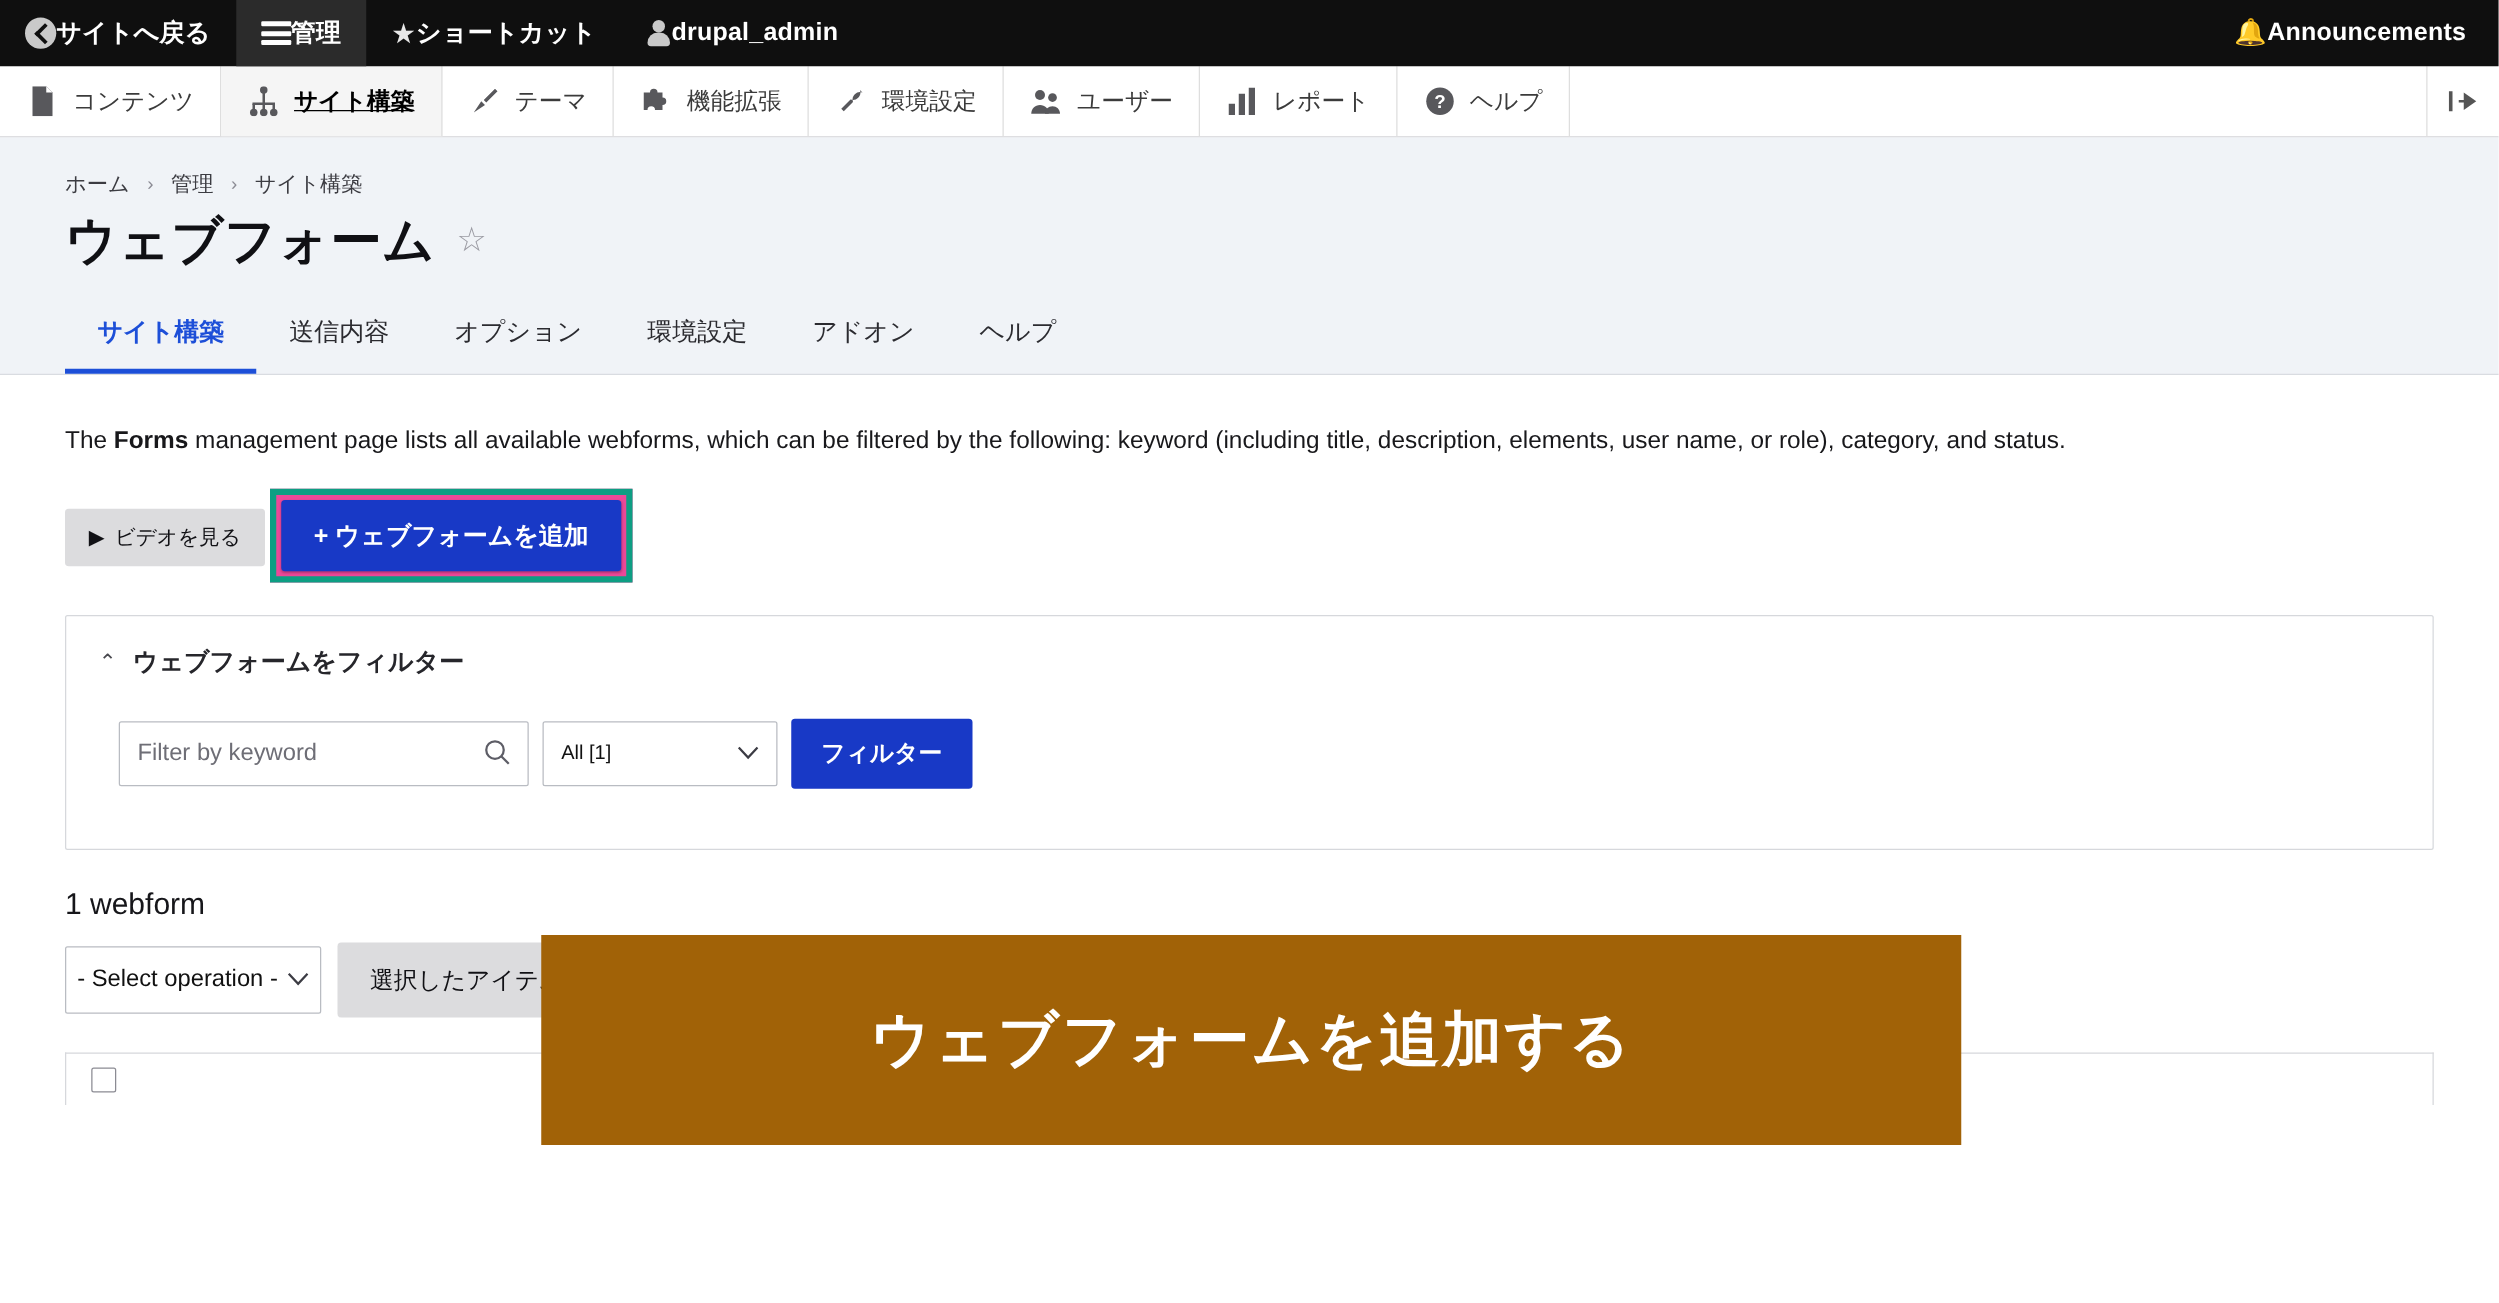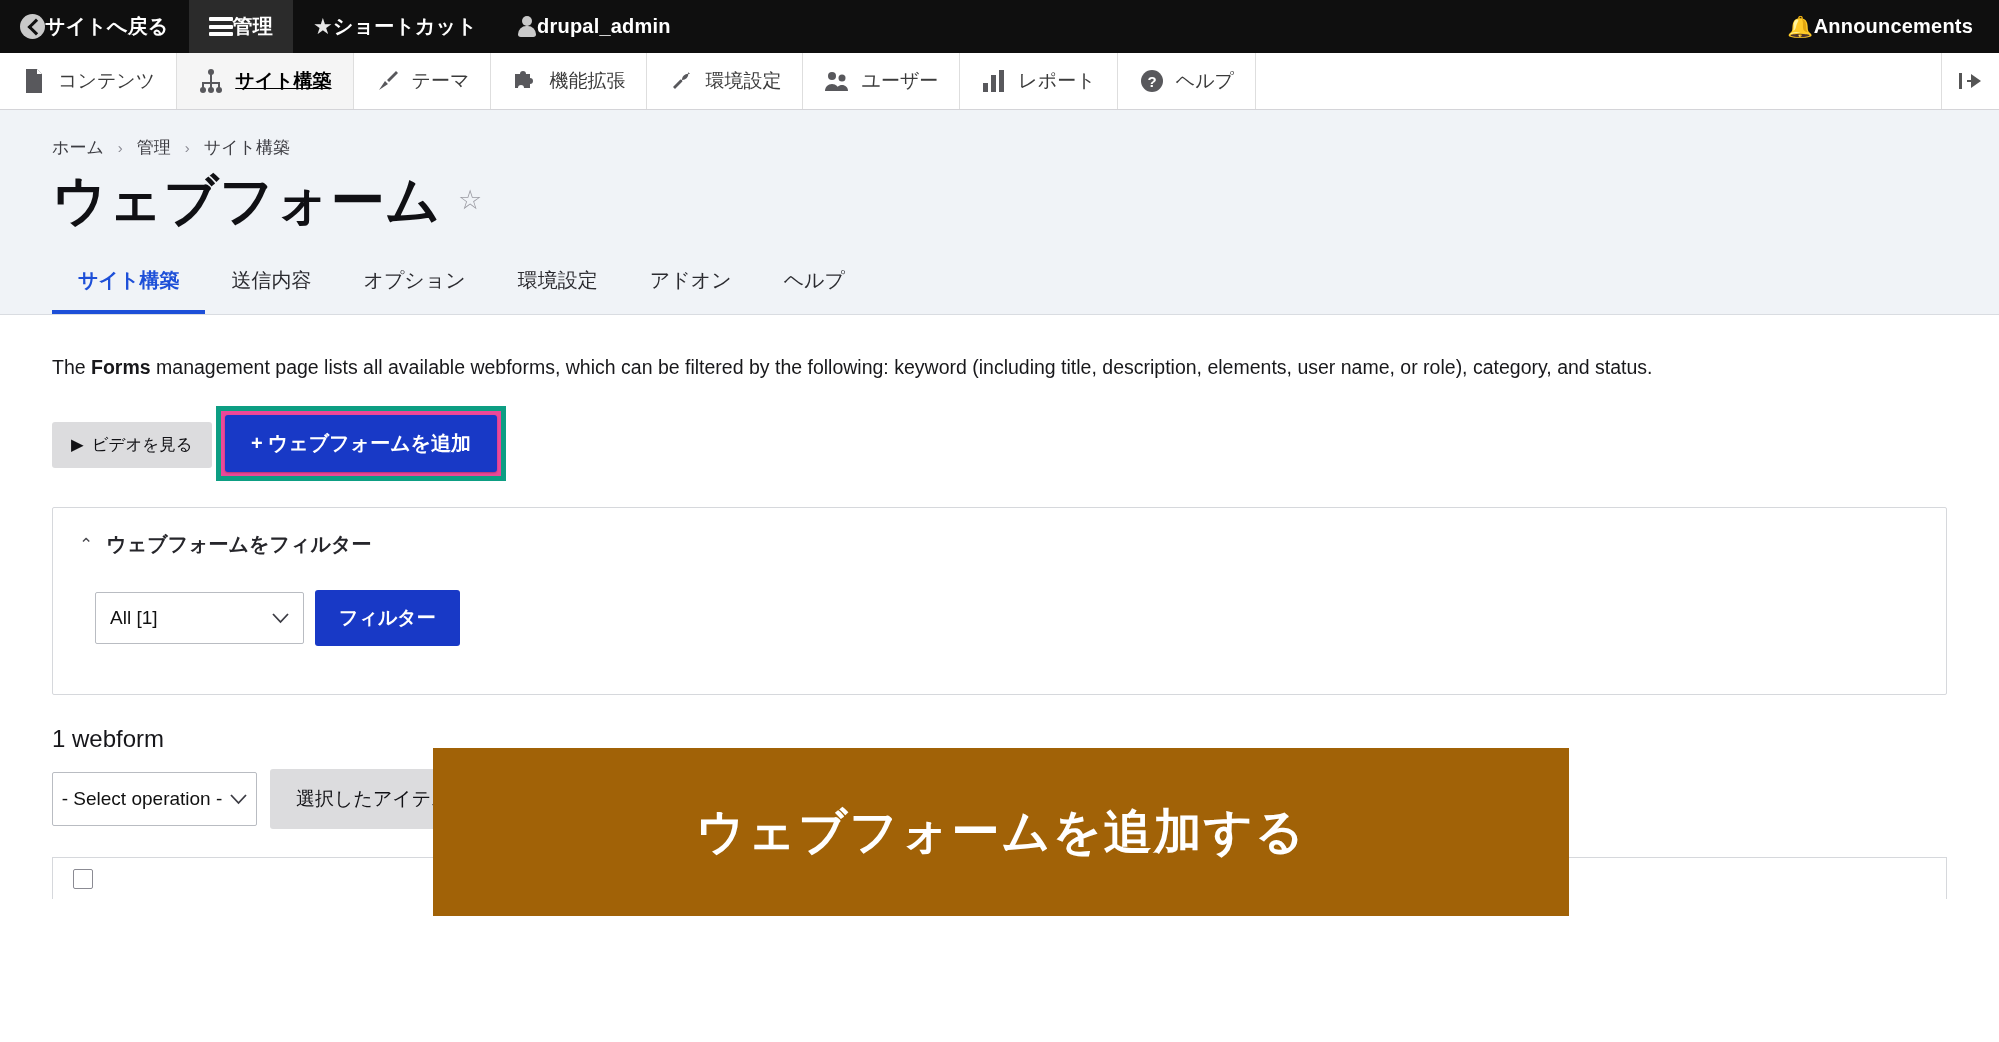--- a/index.html
+++ b/index.html
@@ -118,7 +118,7 @@
 
   .title-row { display: flex; align-items: center; gap: 17px; margin-top: 10px; }
   h1.page-title {
-    font-size: 54px;
+    font-size: 41px;
     font-weight: 700;
     color: #101014;
     letter-spacing: .5px;

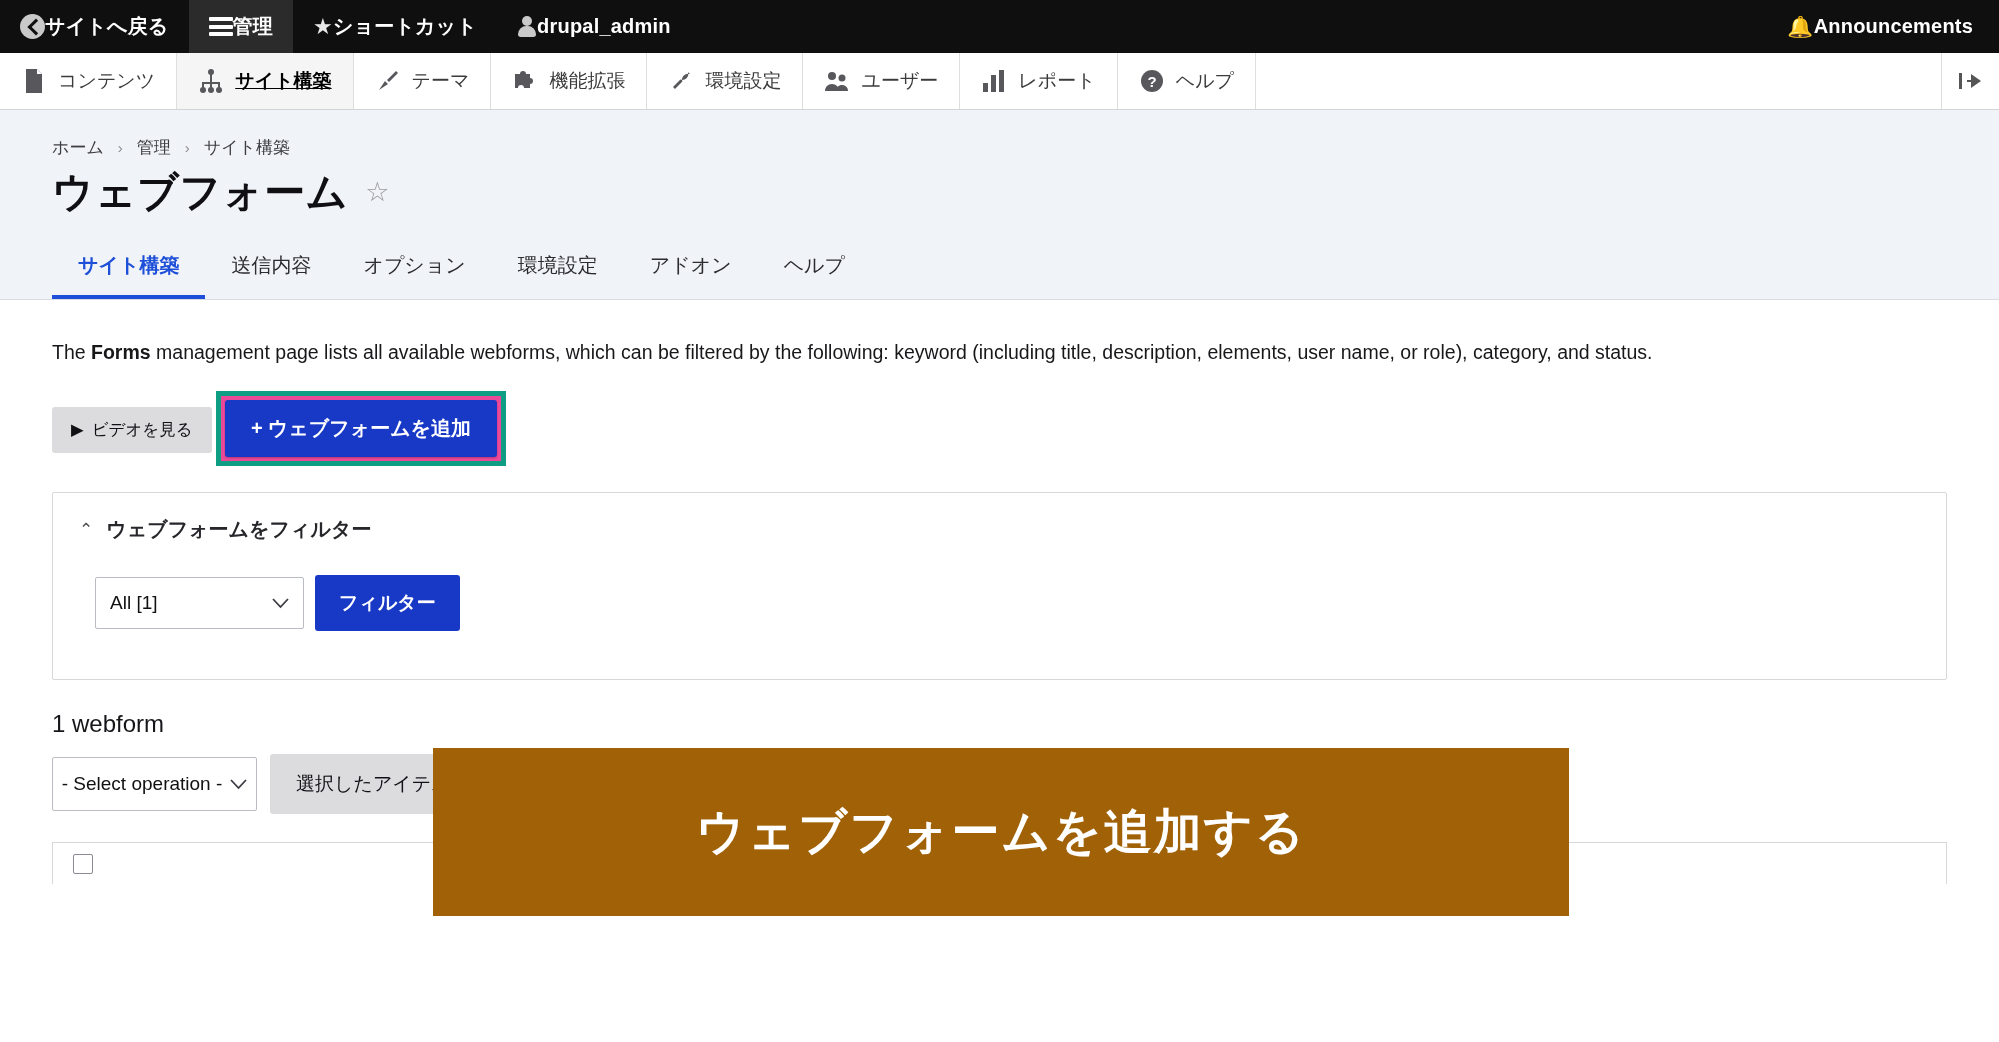--- a/index.html
+++ b/index.html
@@ -474,6 +474,15 @@
       <span>ウェブフォームをフィルター</span>
     </div>
     <div class="filter-body">
+      <div class="field-text">
+        <input type="text" placeholder="Filter by keyword" style="">
+        <span class="search-ico">
+          <svg width="21" height="21" viewBox="0 0 21 21">
+              <circle cx="9" cy="9" r="7" fill="none" stroke="currentColor" stroke-width="1.8"></circle>
+              <line x1="14" y1="14" x2="20" y2="20" stroke="currentColor" stroke-width="1.8"></line>
+            </svg>
+        </span>
+      </div>
       <div class="field-select">
         <span>All [1]</span>
         <span class="sel-chev">

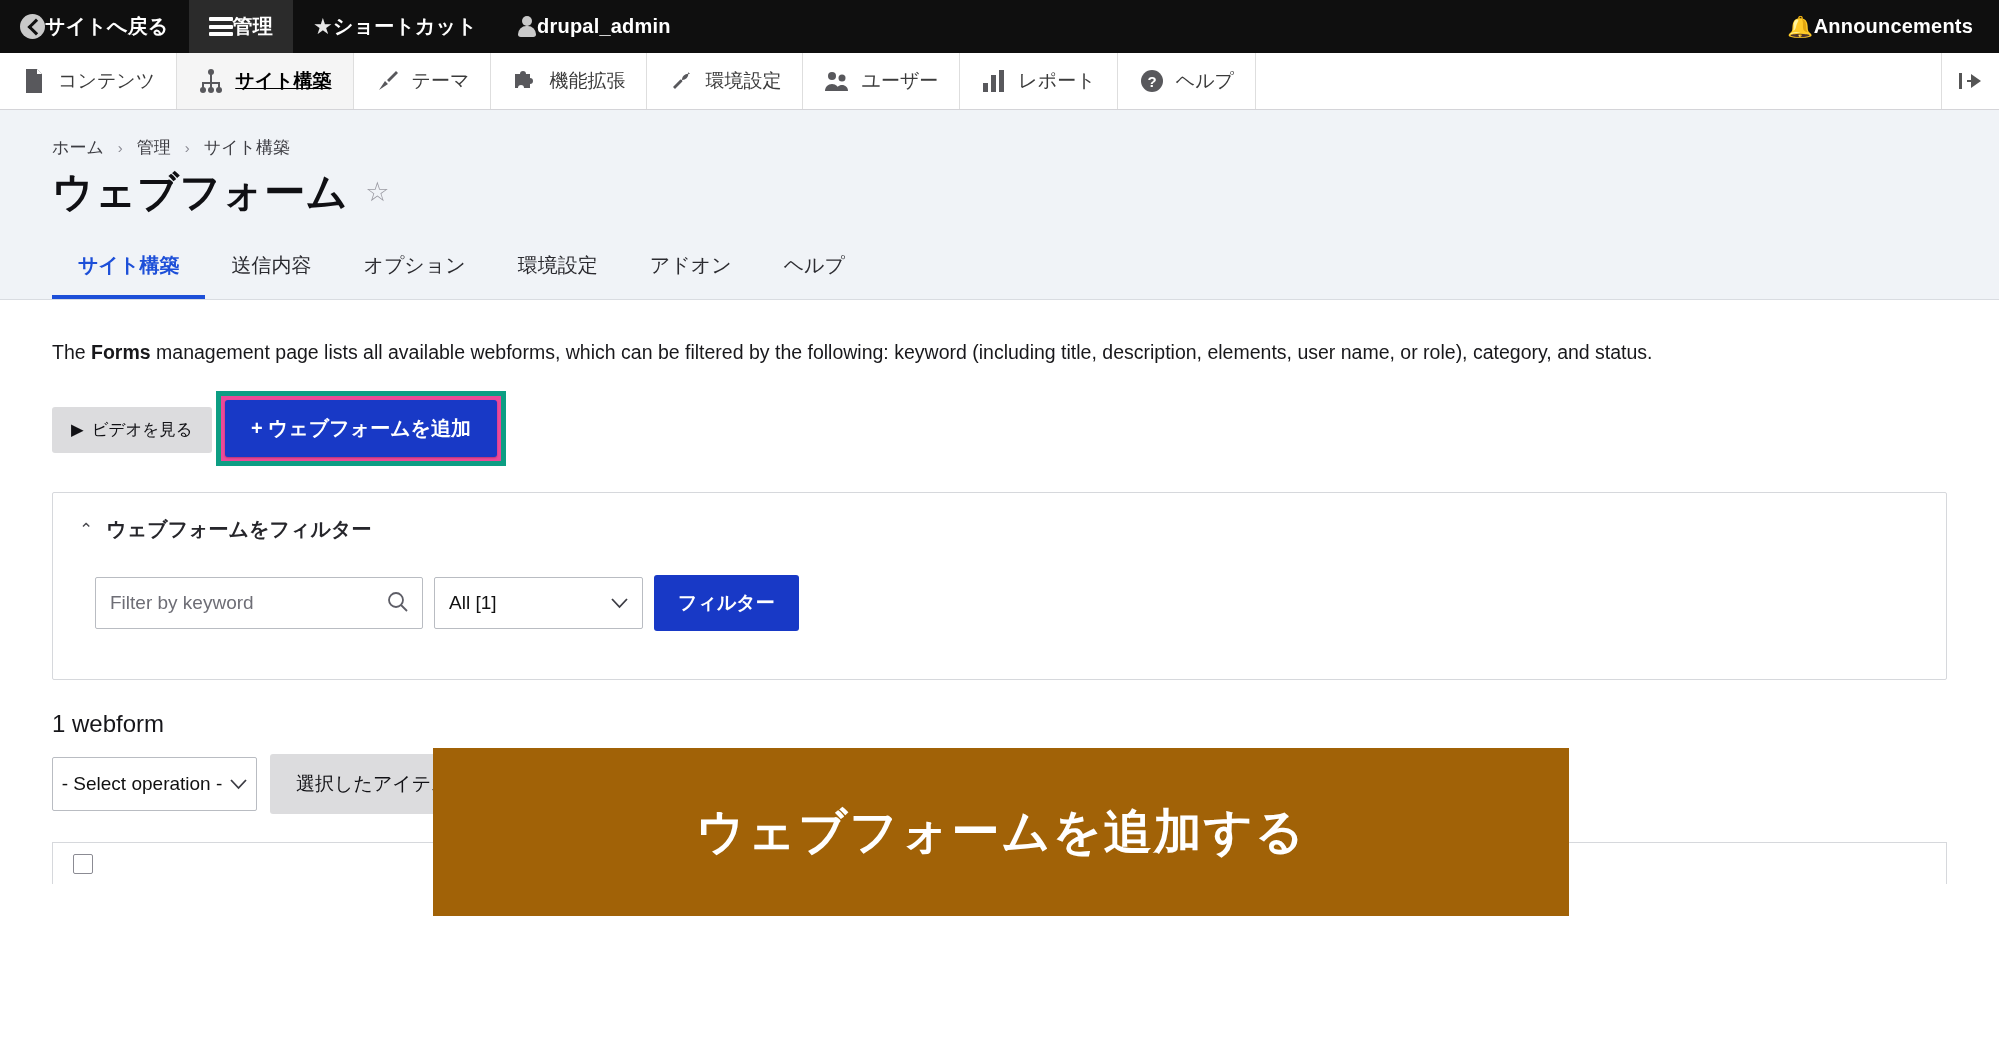--- a/index.html
+++ b/index.html
@@ -229,12 +229,12 @@
   .search-ico { color: #5d5d66; font-size: 21px; line-height: 1; }
 
   .field-select {
-    width: 209px; height: 52px;
+    width: 188px; height: 52px;
     border: 1px solid #b9bcc2; border-radius: 2px;
     background: #fff;
     display: flex; align-items: center; justify-content: space-between;
     padding: 0 14px;
-    font-size: 19px; color: #111;
+    font-size: 16px; color: #111;
     cursor: pointer;
   }
   .sel-chev { color: #3c3c44; font-size: 15px; }

